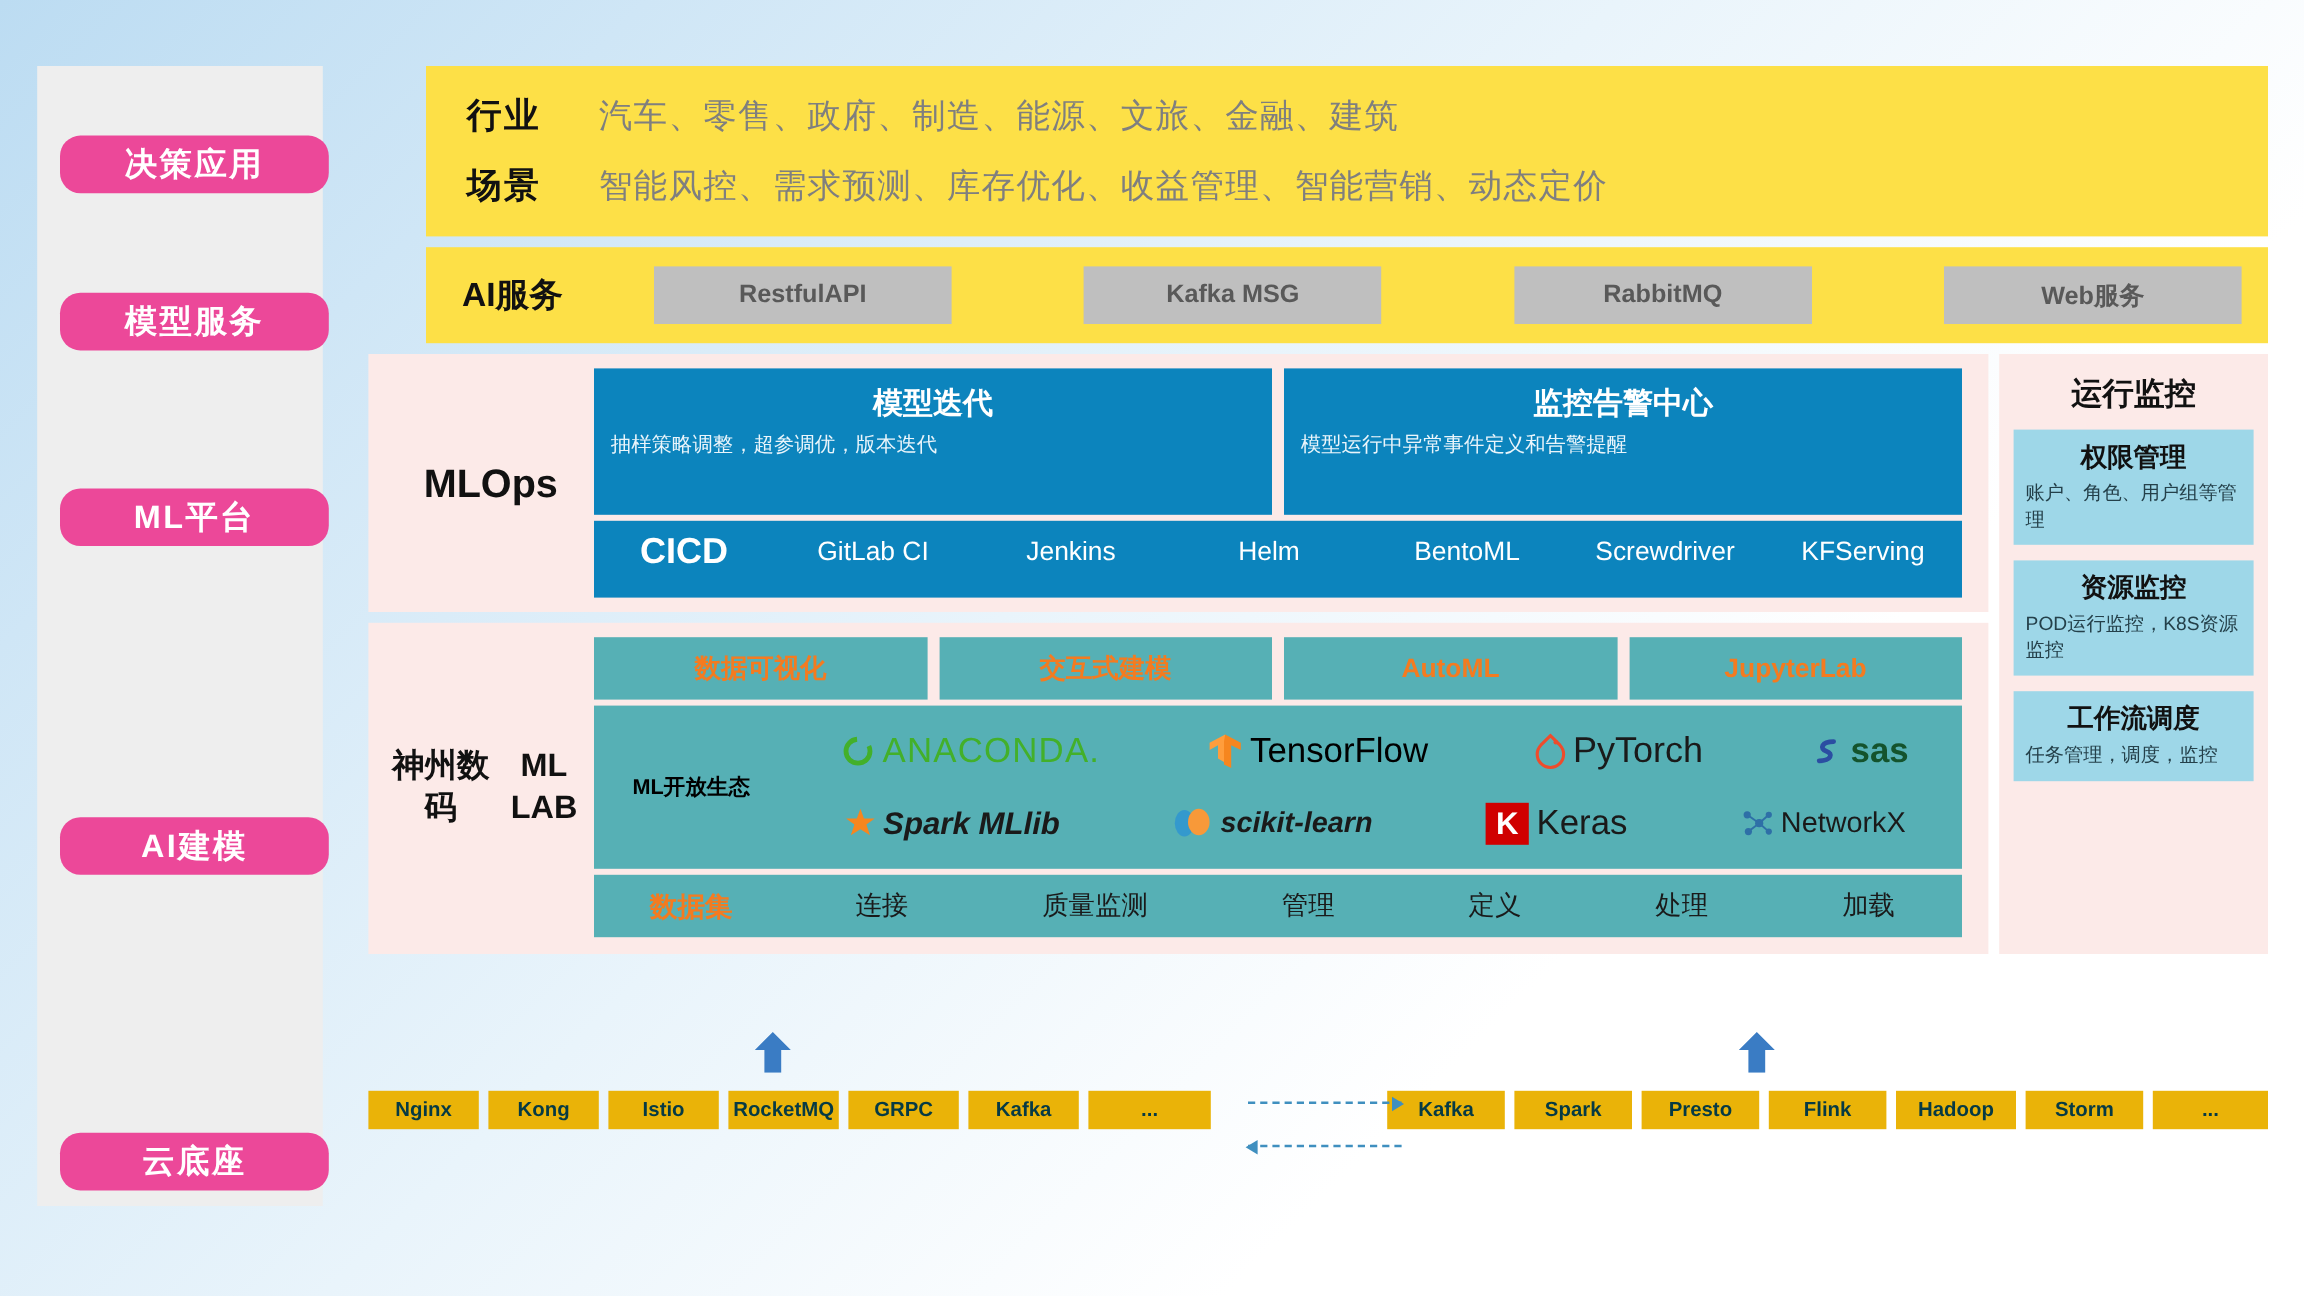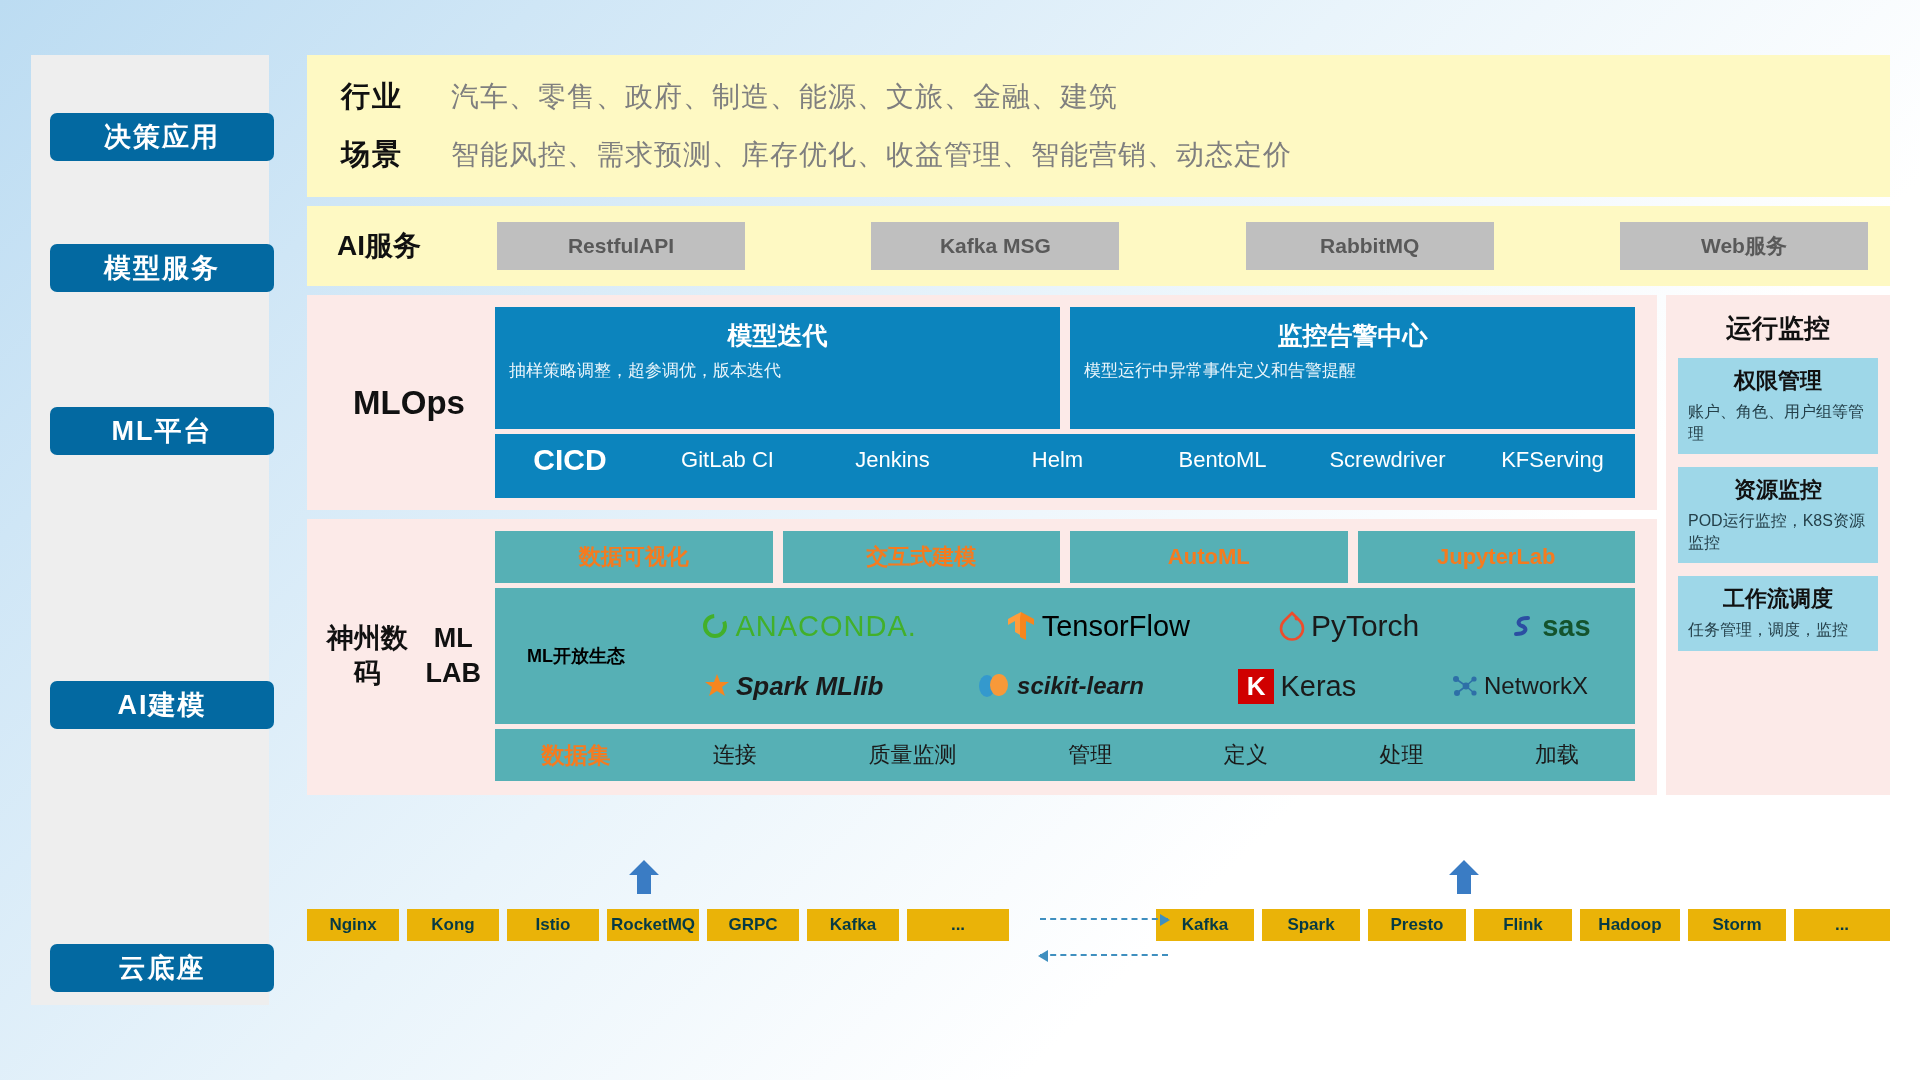--- a/index.html
+++ b/index.html
@@ -32,7 +32,7 @@
   
   .main{position:absolute;left:307px;top:55px;width:1583px;}
 
-  .band{background:#fef9c3;}
+  .band{background:#fde047;margin-left:48px;}
   .band + .band{margin-top:9px;}
 
   

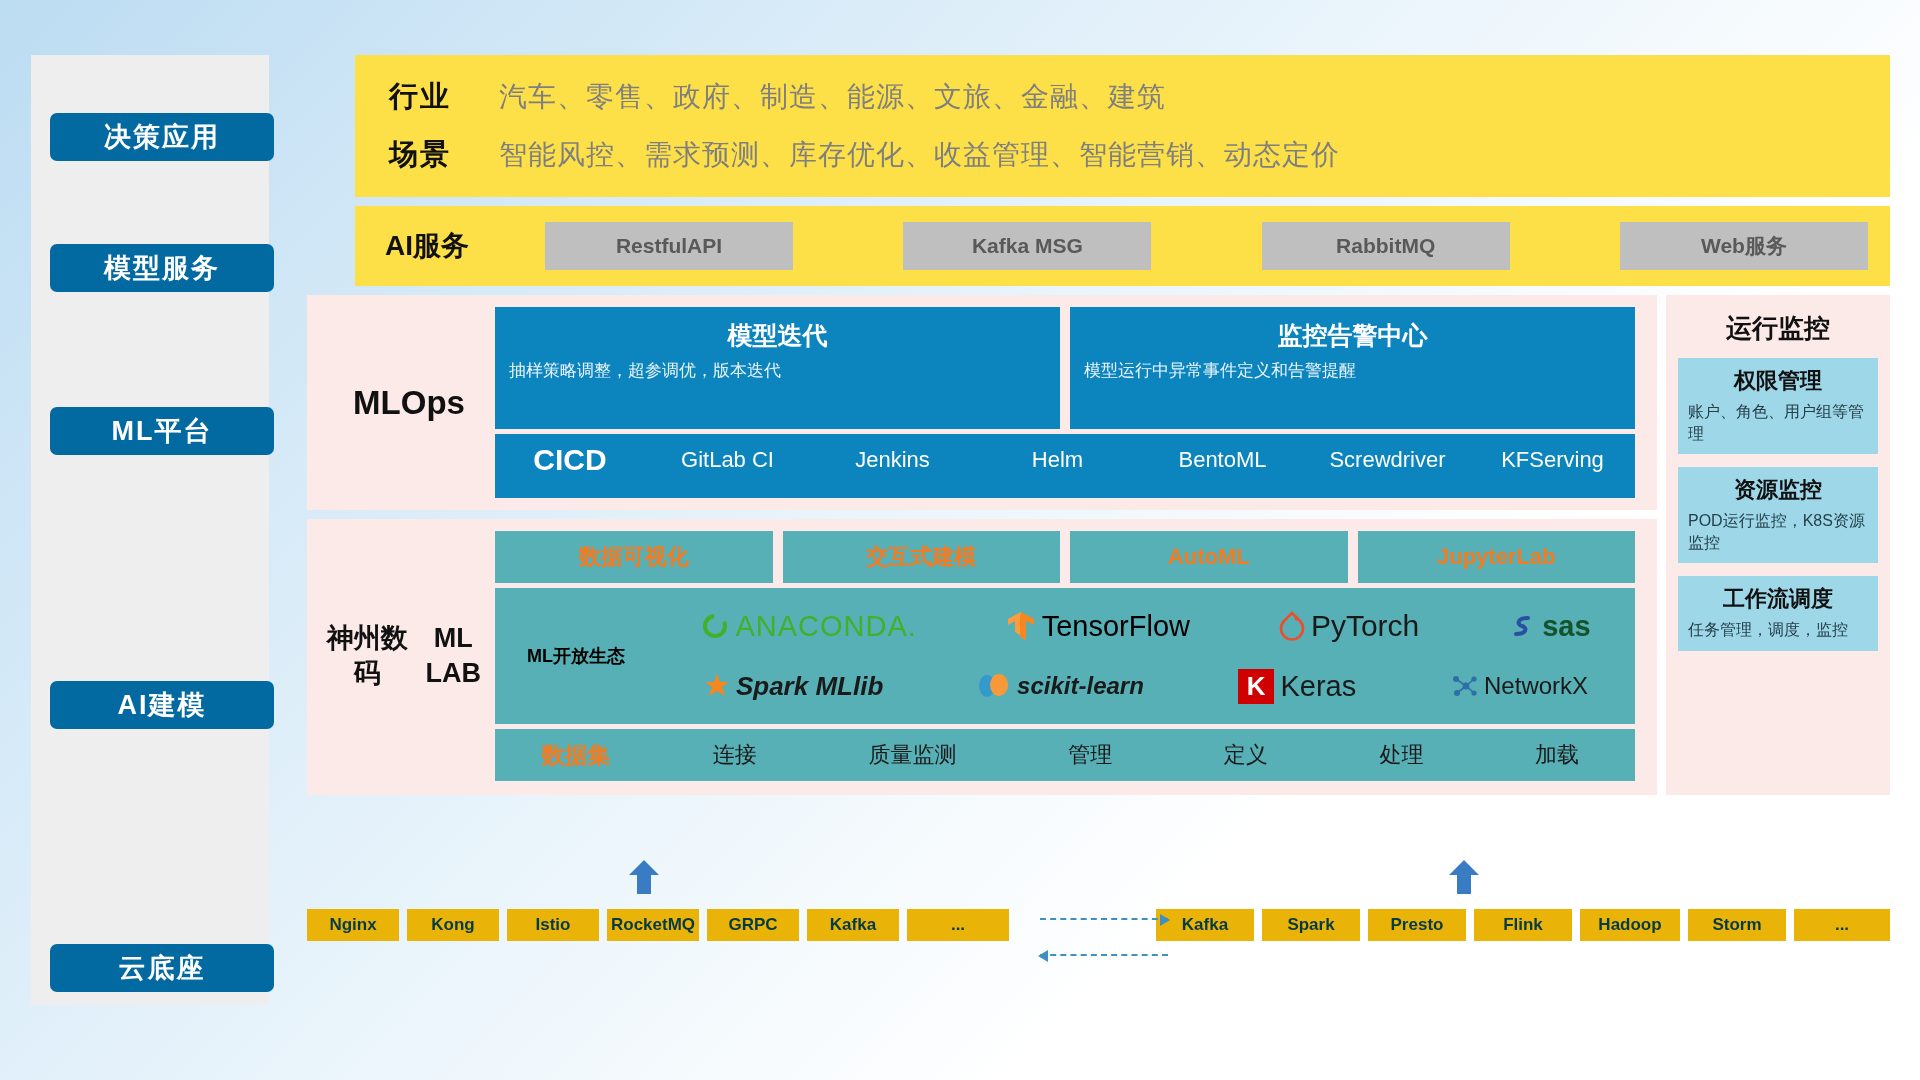--- a/index.html
+++ b/index.html
@@ -18,7 +18,7 @@
   }
   .tag{
     position:absolute;left:50px;width:224px;height:48px;
-    background:#0369a1;border-radius:7px;
+    background:#ec4899;border-radius:17px;
     color:#fff;font-size:27px;font-weight:bold;
     display:flex;align-items:center;justify-content:center;
     letter-spacing:2px;

